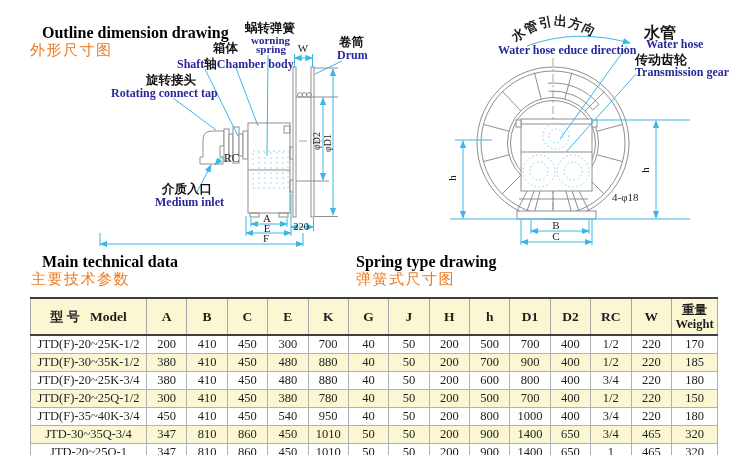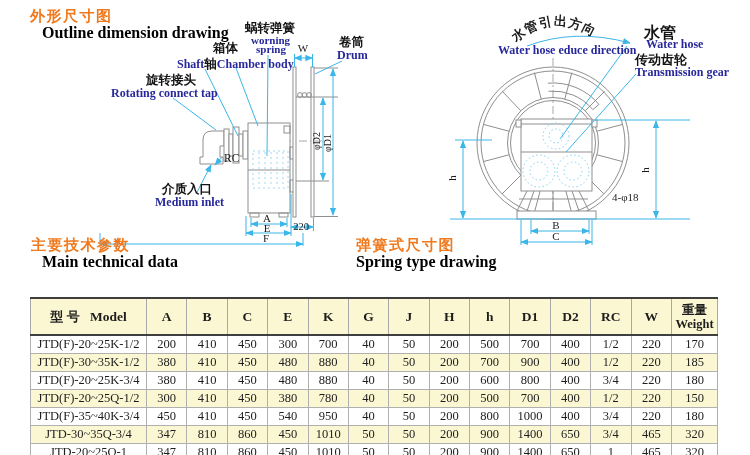--- a/index.html
+++ b/index.html
@@ -8,8 +8,8 @@
   .abs{position:absolute;white-space:nowrap;}
   .cn{font-weight:bold;color:#141414;font-family:"Liberation Sans","DejaVu Sans",sans-serif;}
   .en{font-weight:bold;color:#28289b;font-family:"Liberation Serif","DejaVu Serif",serif;}
-  .hd-cn{color:#f0791d;font-size:15px;font-weight:bold;letter-spacing:1.5px;
-         font-family:"Liberation Sans","DejaVu Sans",sans-serif;}
+  .hd-cn{color:#f0791d;font-size:15px;font-weight:normal;letter-spacing:1.5px;
+         font-family:"Liberation Sans","DejaVu Sans",sans-serif;margin-top:34px;}
   .hd-en{color:#000000;font-size:16px;font-weight:bold;
          font-family:"Liberation Serif","DejaVu Serif",serif;margin-left:12px;}
   svg text{font-family:"Liberation Serif","DejaVu Serif",serif;fill:#1c1c1c;}

